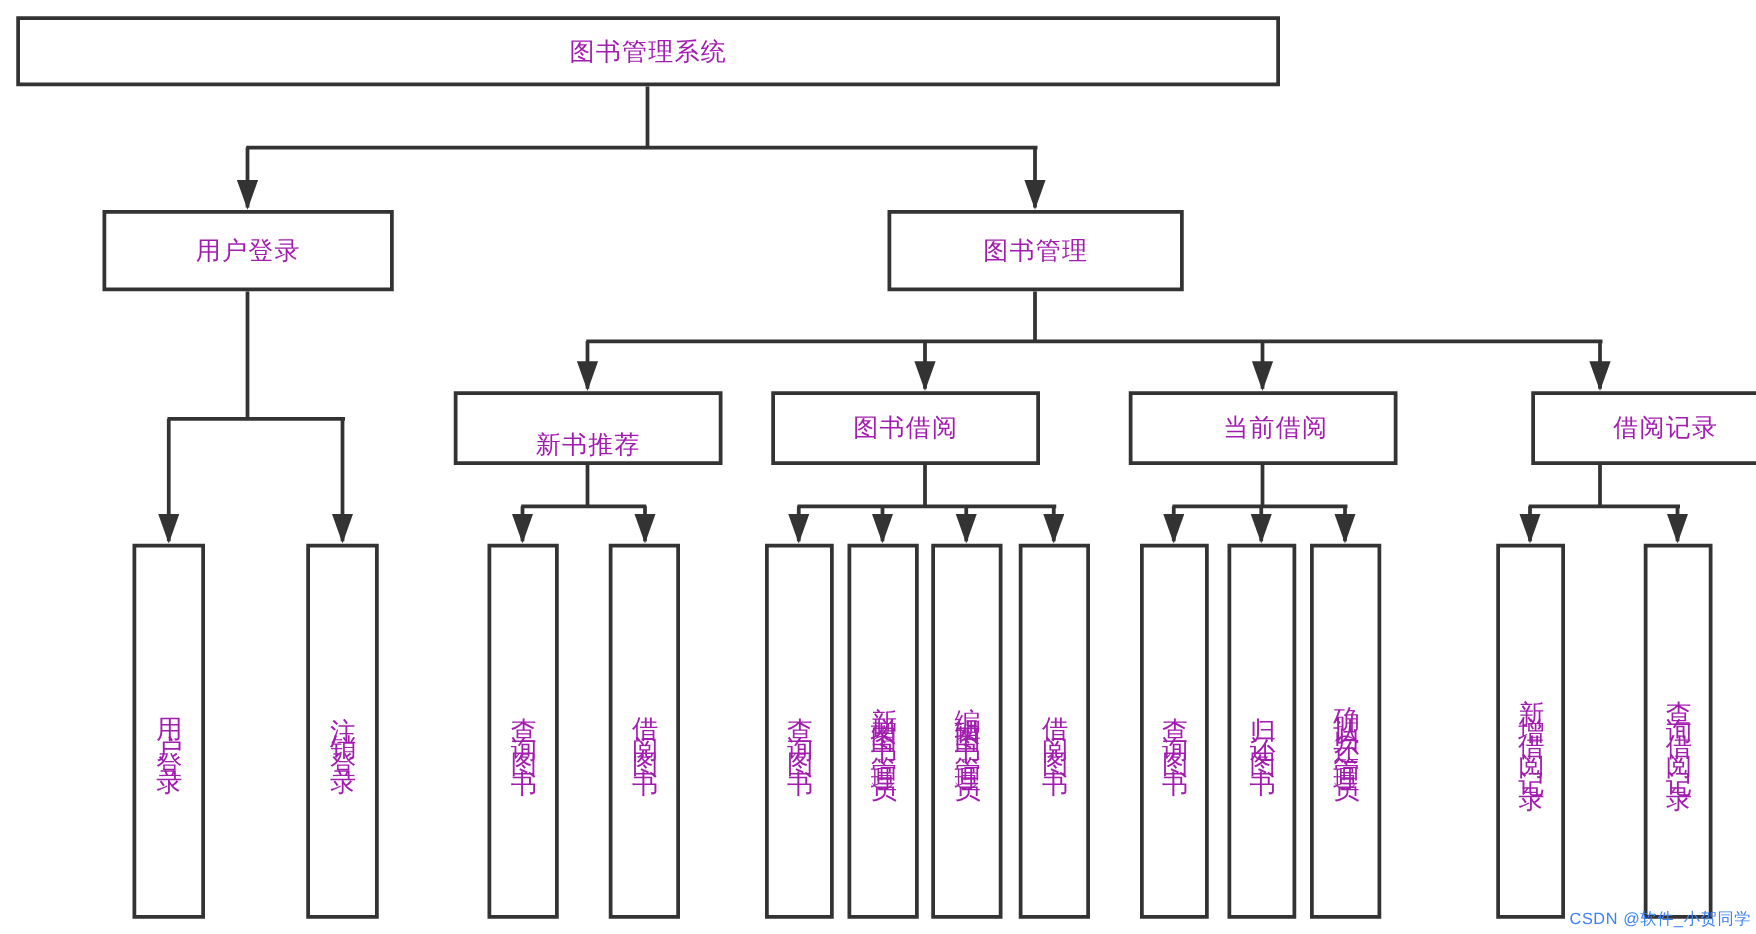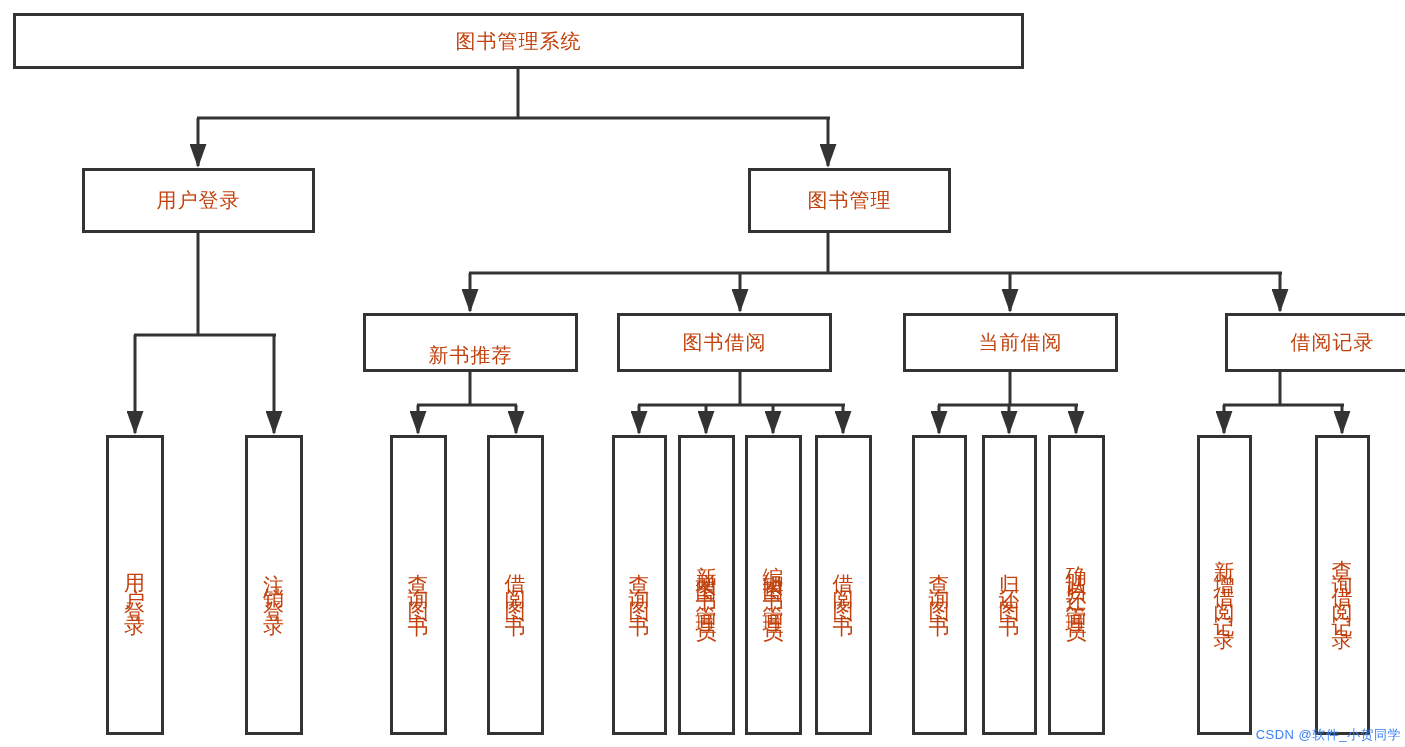--- a/index.html
+++ b/index.html
@@ -25,7 +25,7 @@
     display: flex;
     align-items: center;
     justify-content: center;
-    color: #c2410c;
+    color: #a21caf;
   }
   .hlabel {
     font-size: 20px;

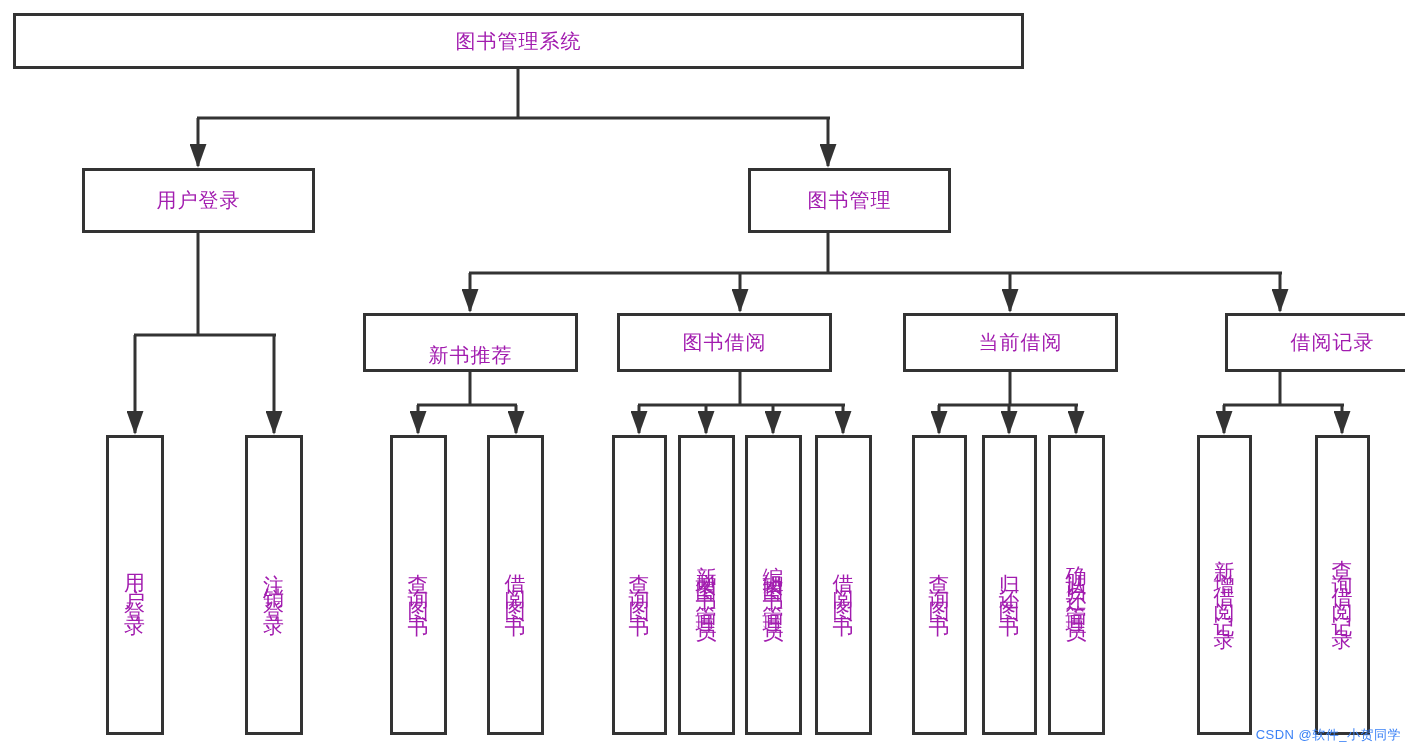--- a/index.html
+++ b/index.html
@@ -45,7 +45,7 @@
   .n-root   { left: 13px;   top: 13px;  width: 1011px; height: 56px; }
   
   .n-login  { left: 82px;   top: 168px; width: 233px;  height: 65px; }
-  .n-mgmt   { left: 748px;  top: 168px; width: 203px;  height: 65px; }
+  .n-mgmt   { left: 710px;  top: 168px; width: 237px;  height: 65px; }
   
   .n-rec    { left: 363px;  top: 313px; width: 215px;  height: 59px; align-items: flex-end; }
   .n-bor    { left: 617px;  top: 313px; width: 215px;  height: 59px; }

